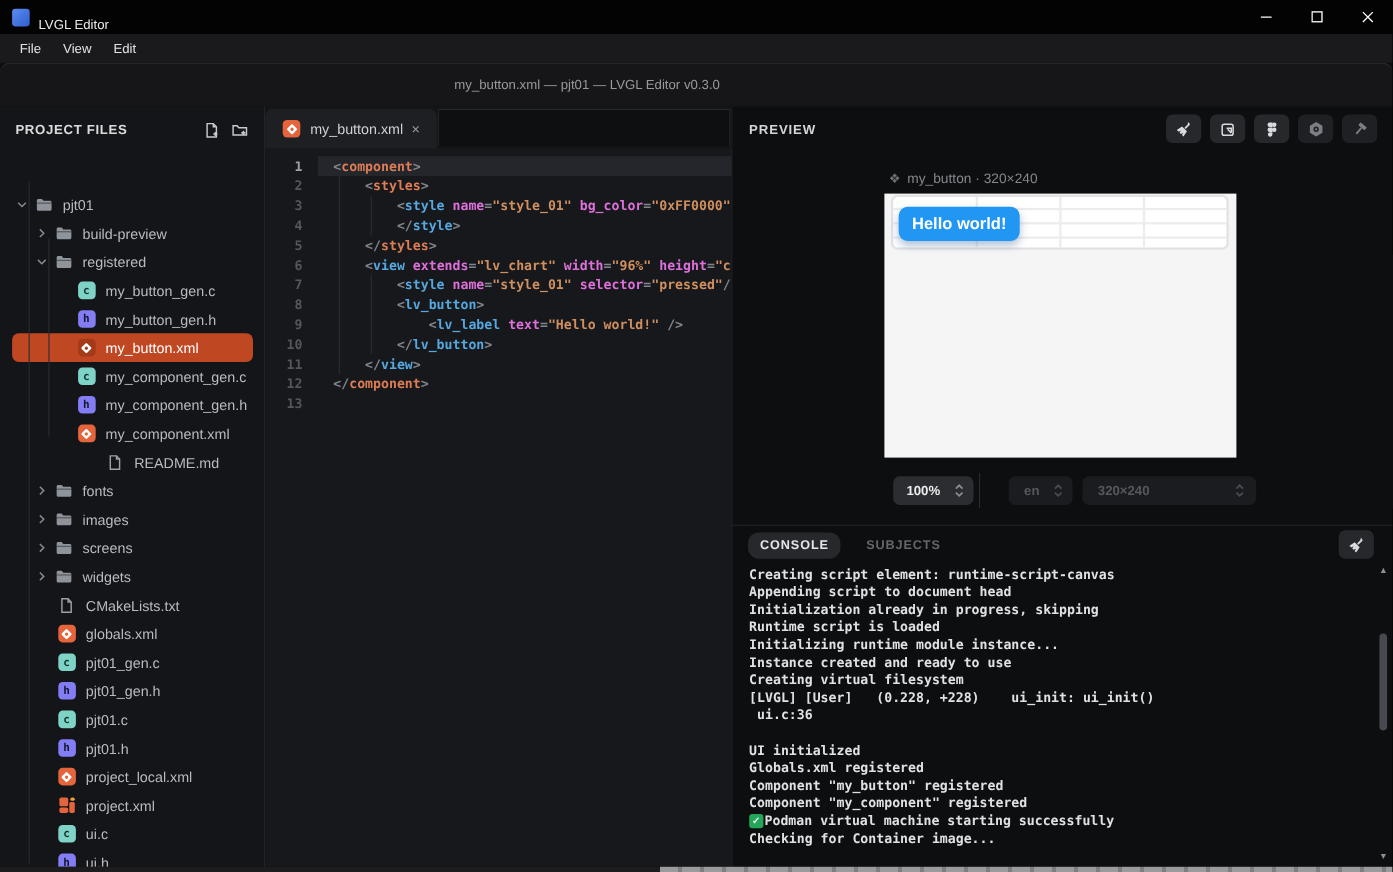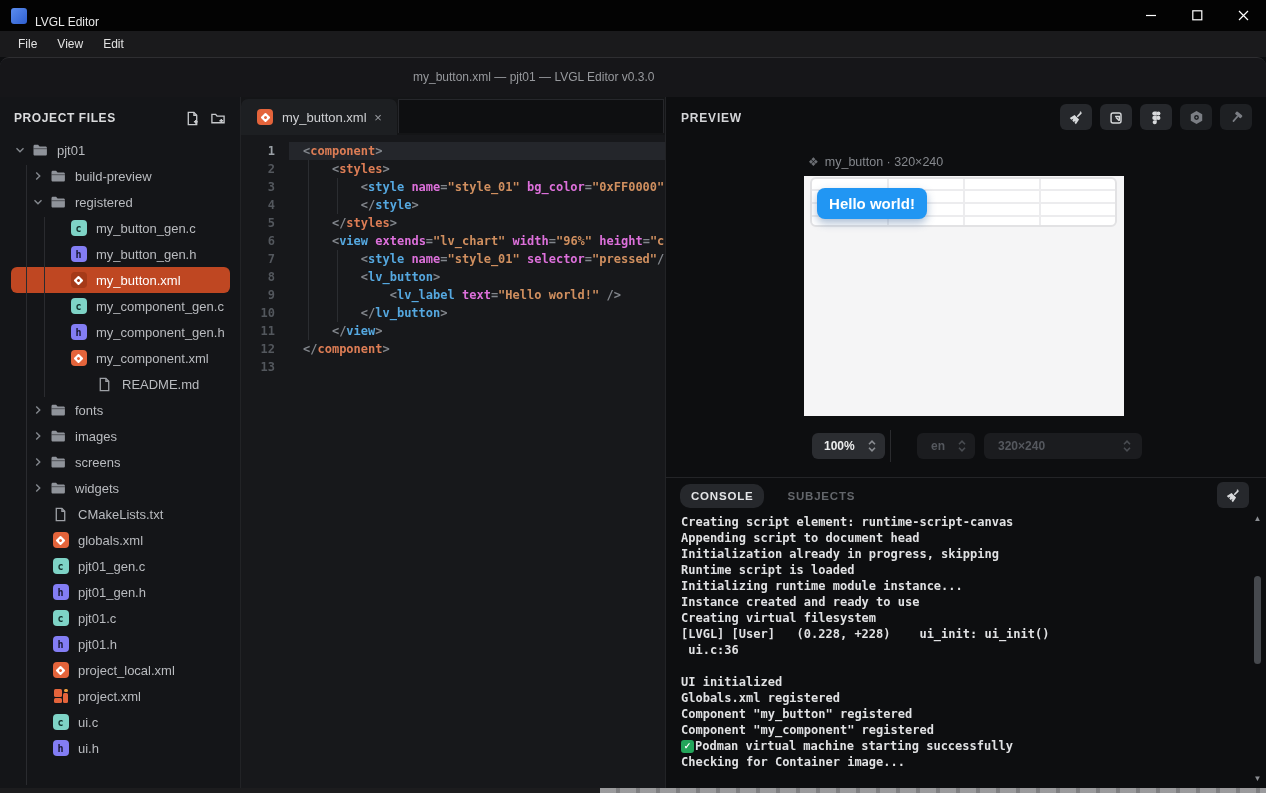--- a/index.html
+++ b/index.html
@@ -206,7 +206,7 @@
       <span class="spacer-right"></span>
     </div>
     <div class="tree">
-        <div class="tree-row" style="padding-left: 12px;">
+        <div class="tree-row" style="padding-left: 12px; margin-top: 36px;">
           <span class="chev">
             <svg width="14" height="14" viewBox="0 0 16 16">
               <path d="M4 6l4 4 4-4" fill="none" stroke="currentColor" stroke-width="1.6"></path>

